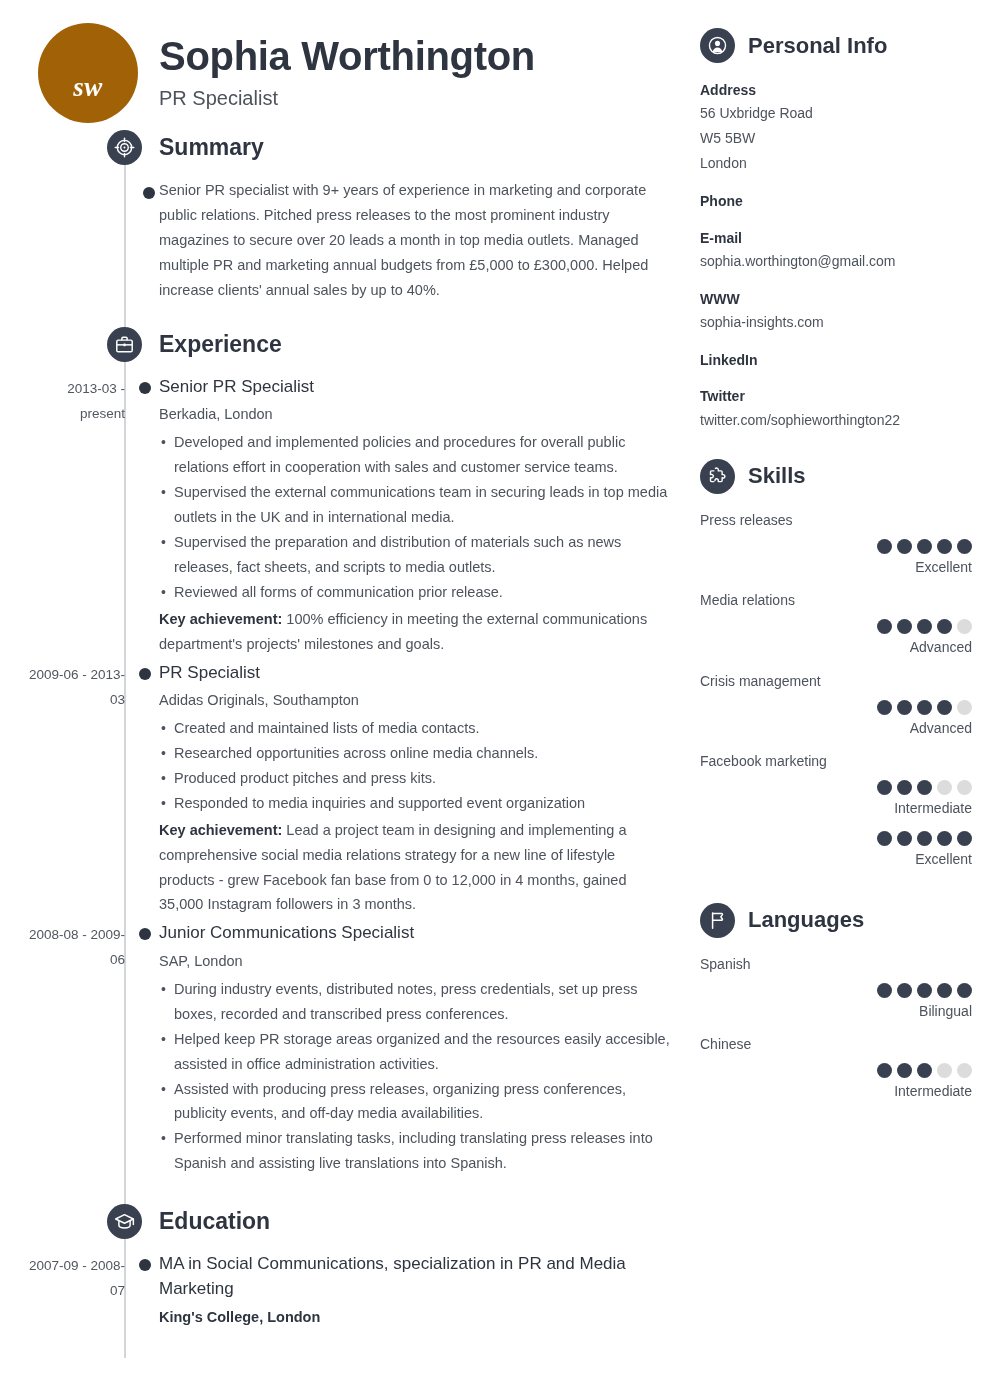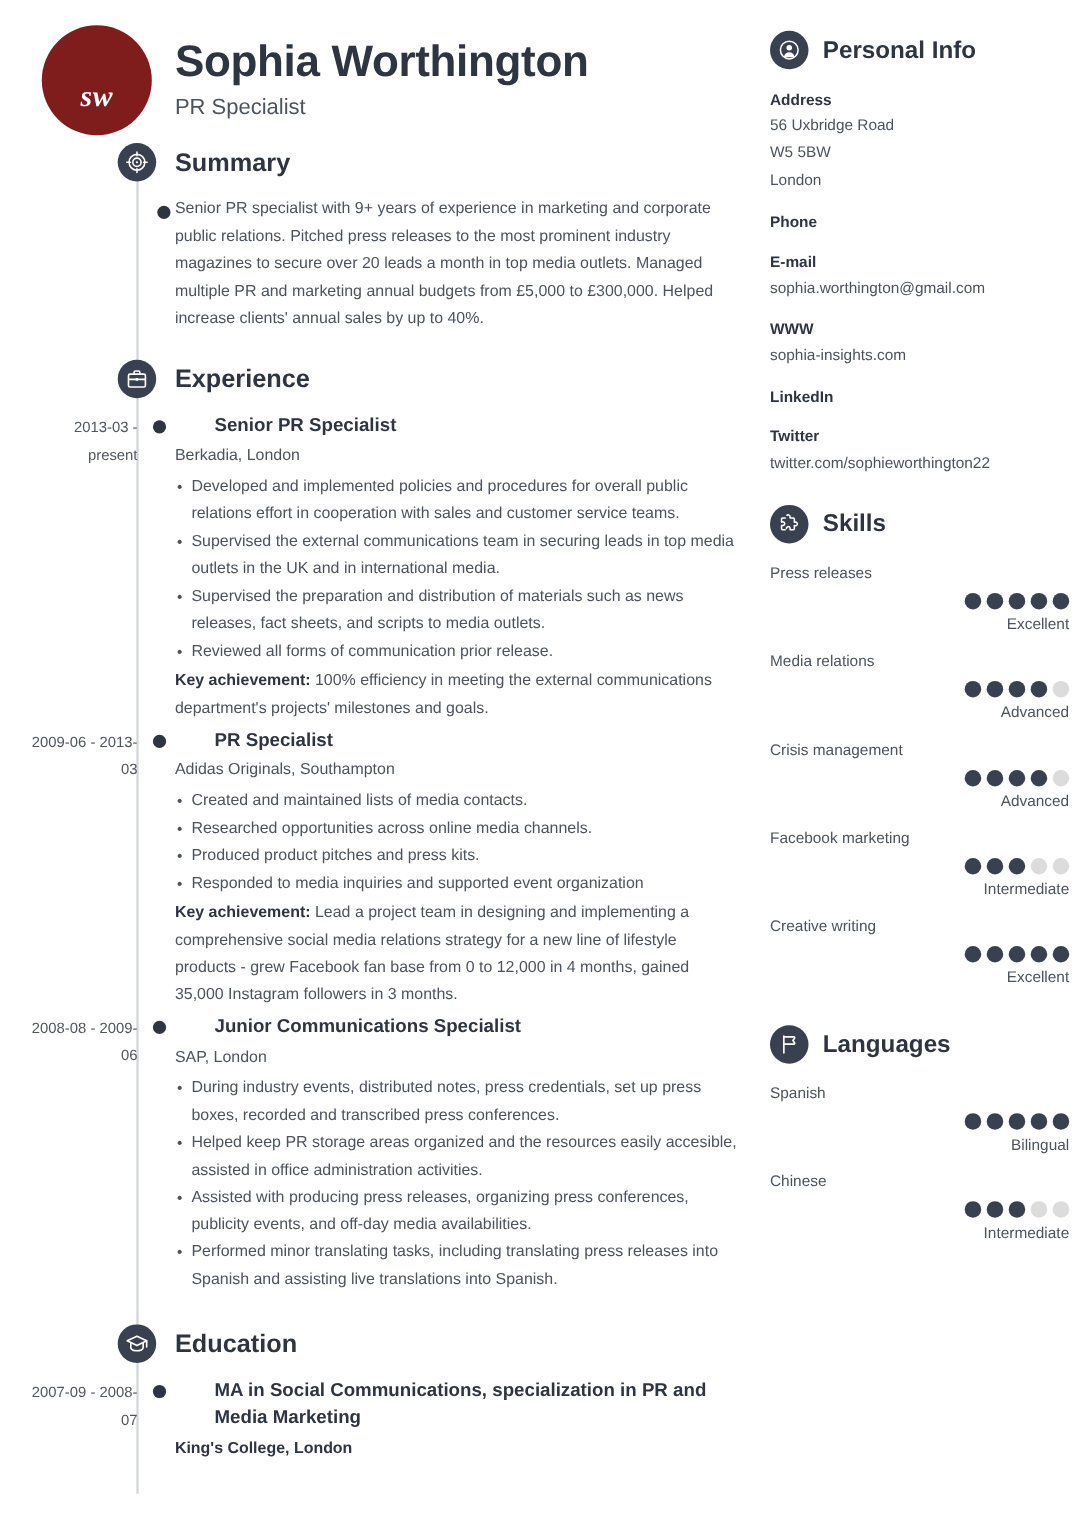--- a/index.html
+++ b/index.html
@@ -46,7 +46,7 @@
     width: 100px;
     height: 100px;
     border-radius: 50%;
-    background: #7f1d1d;
+    background: #a16207;
     color: #ffffff;
     display: flex;
     align-items: flex-end;

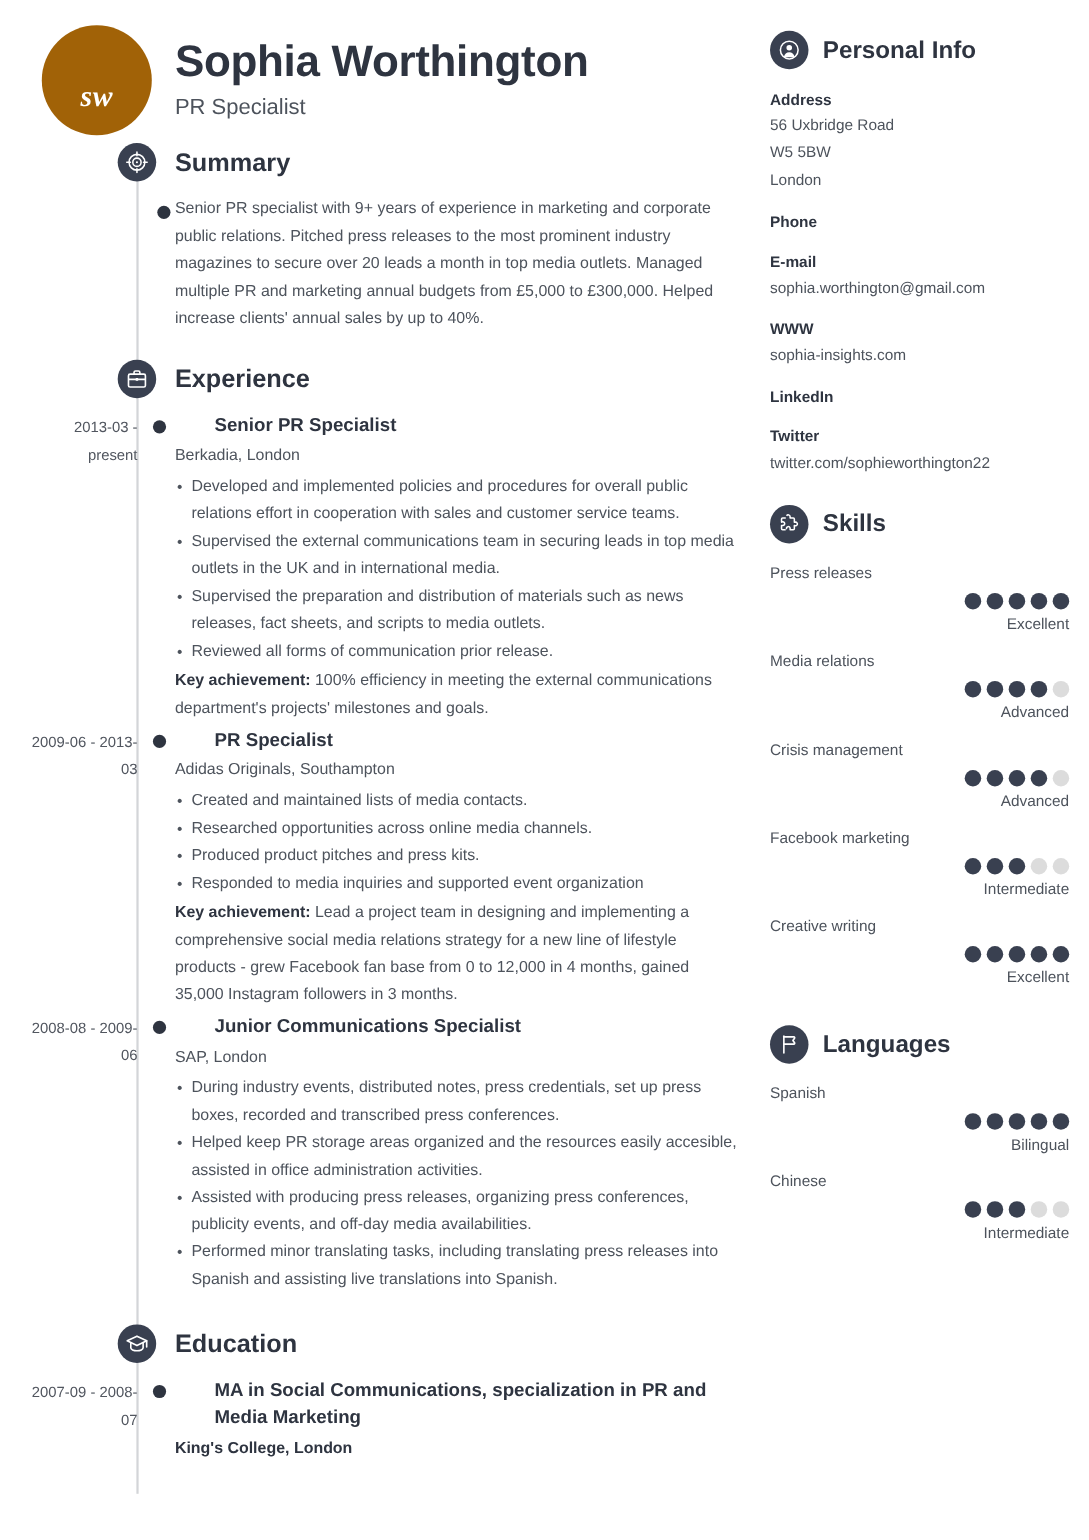--- a/index.html
+++ b/index.html
@@ -158,11 +158,10 @@
   }
   .entry-title {
     font-size: 17px;
-    font-weight: 700;
+    font-weight: 400;
     color: #2e3440;
     line-height: 1.45;
     margin-bottom: 5px;
-    margin-left: 36px;
   }
   .entry-sub {
     font-size: 14.5px;

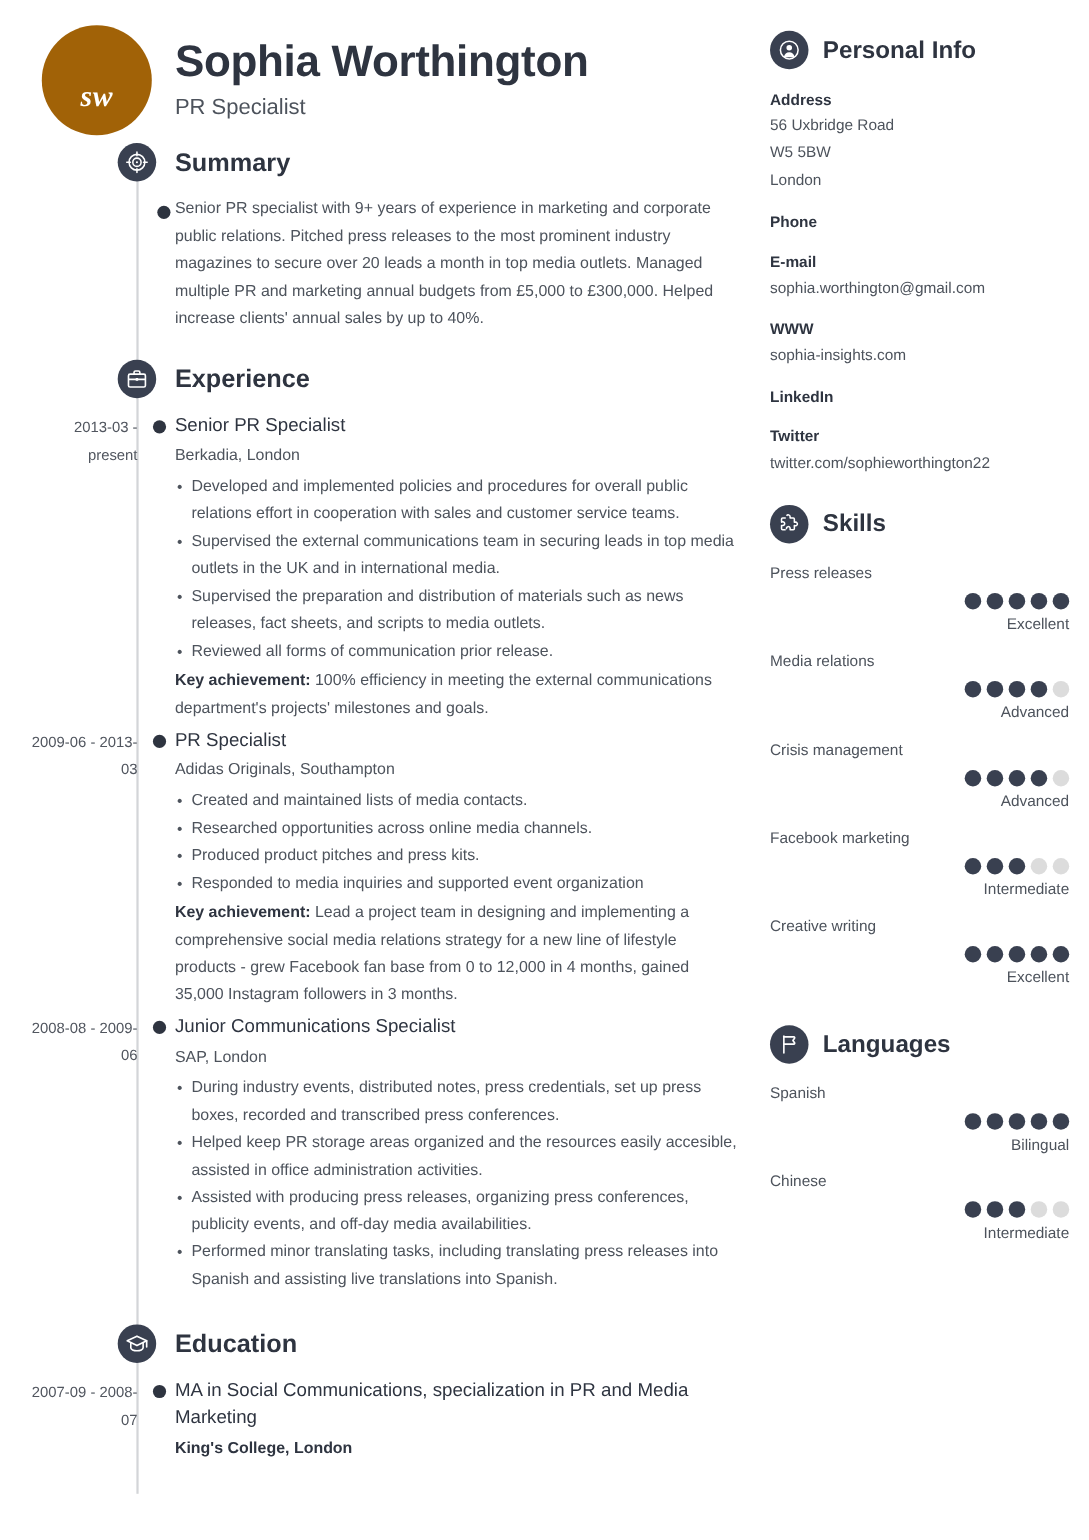--- a/index.html
+++ b/index.html
@@ -520,7 +520,6 @@
             <div class="rate-level">Intermediate</div>
           </div>
           <div class="rate-item">
-            <div class="rate-name">Creative writing</div>
             <div class="rate-dots">
               <span class="on"></span>
               <span class="on"></span>

